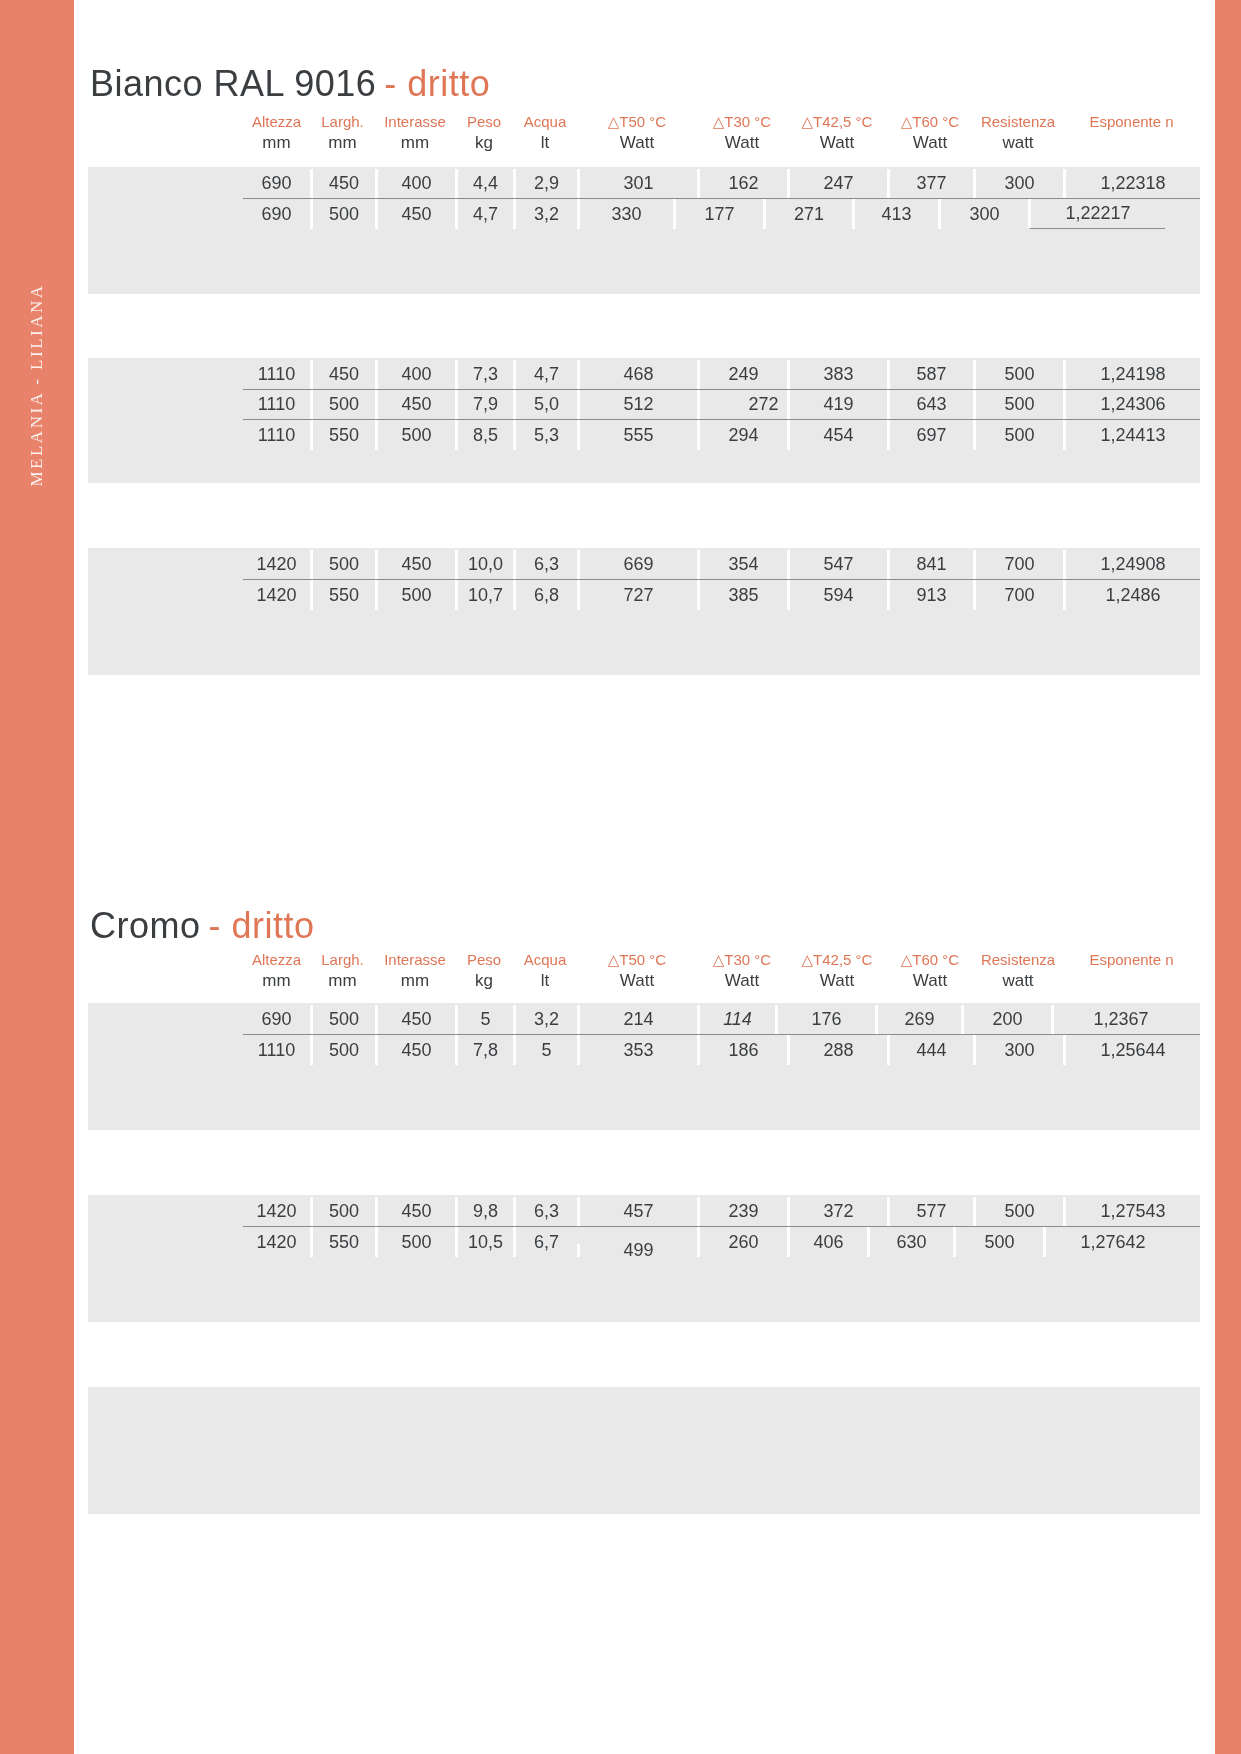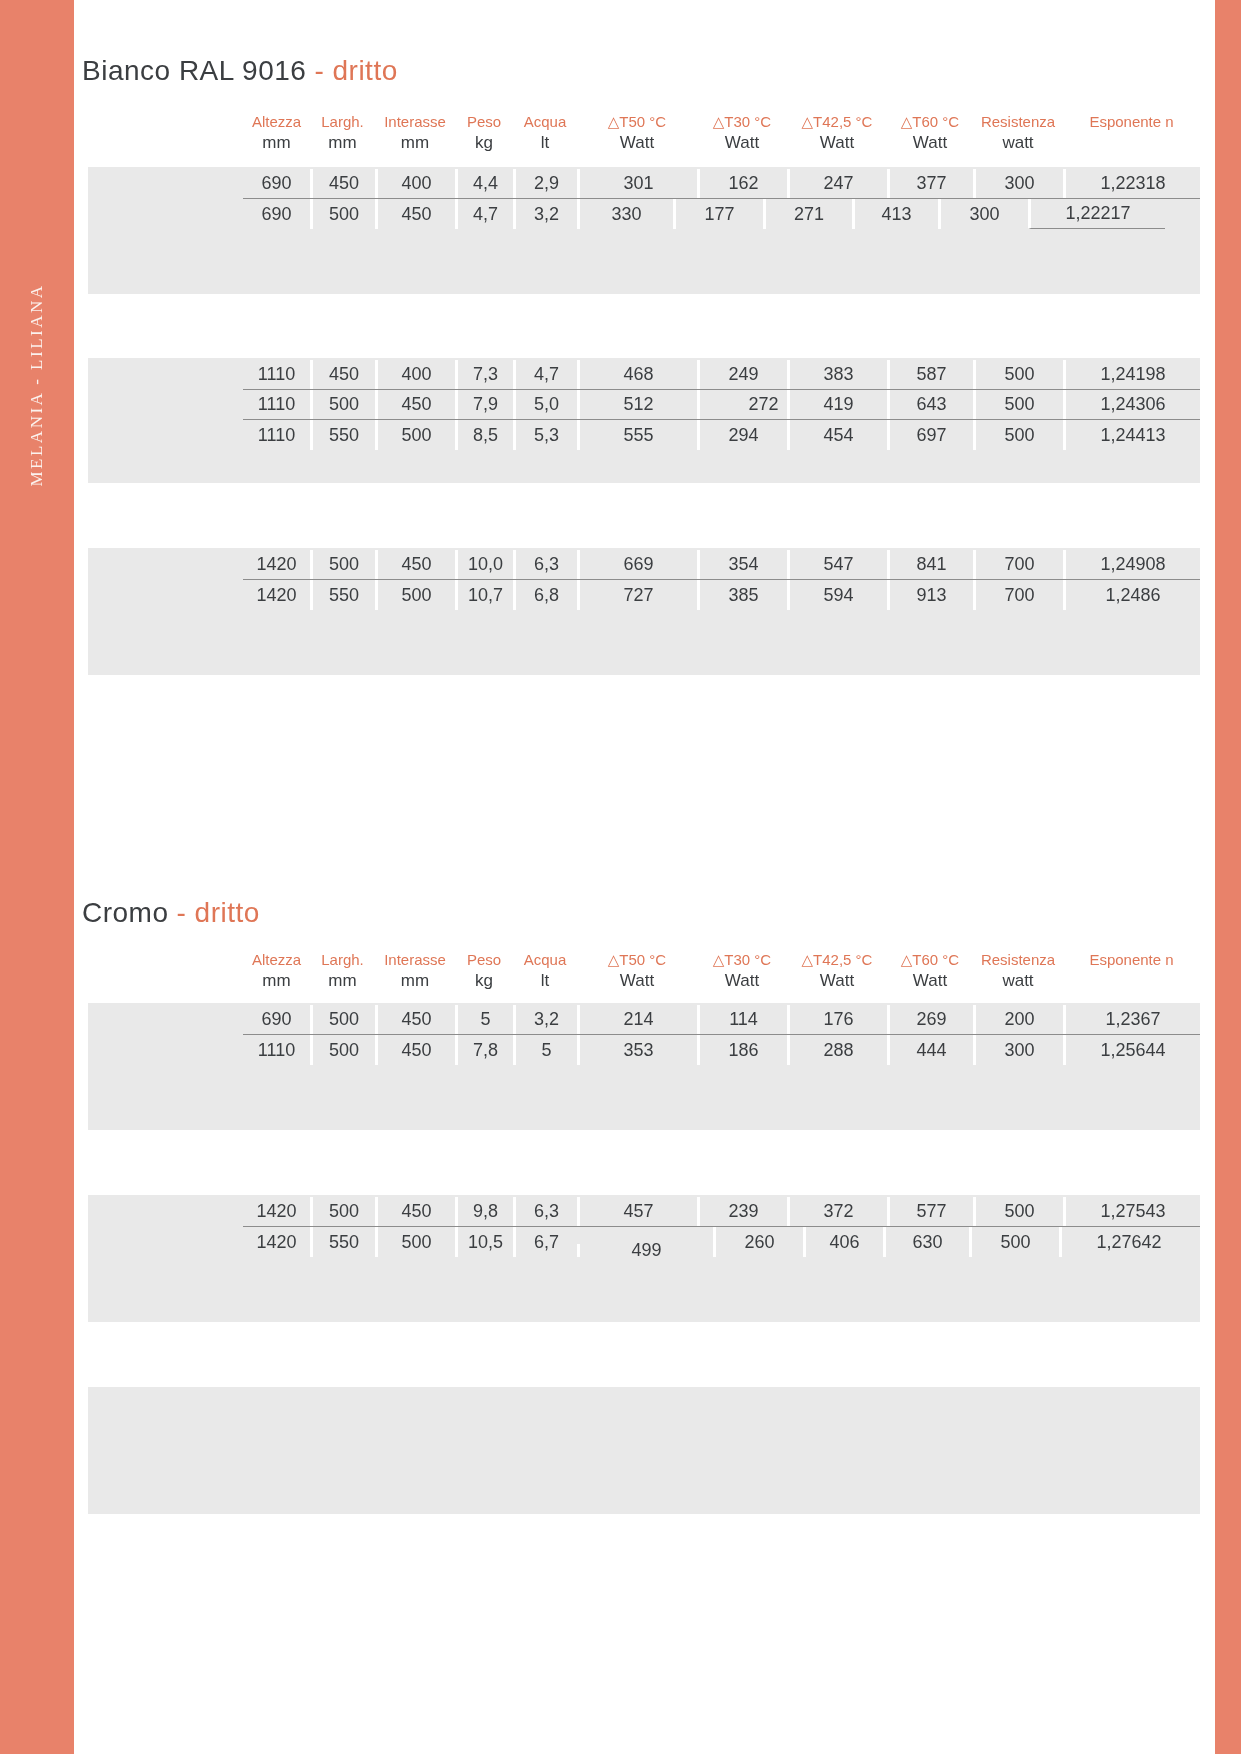--- a/index.html
+++ b/index.html
@@ -25,8 +25,8 @@
     font-size:17px;letter-spacing:2.5px;color:#fbf2ee;white-space:nowrap;
   }
   .title{
-    position:absolute;left:82px;margin:0;
-    font-size:28px;font-weight:400;color:var(--dark);letter-spacing:0.5px;
+    position:absolute;left:82px;margin:8px;
+    font-size:36px;font-weight:400;color:var(--dark);letter-spacing:0.5px;
   }
   .title .coral{color:var(--coral);margin-left:8px;}
   .t1{top:55px;}

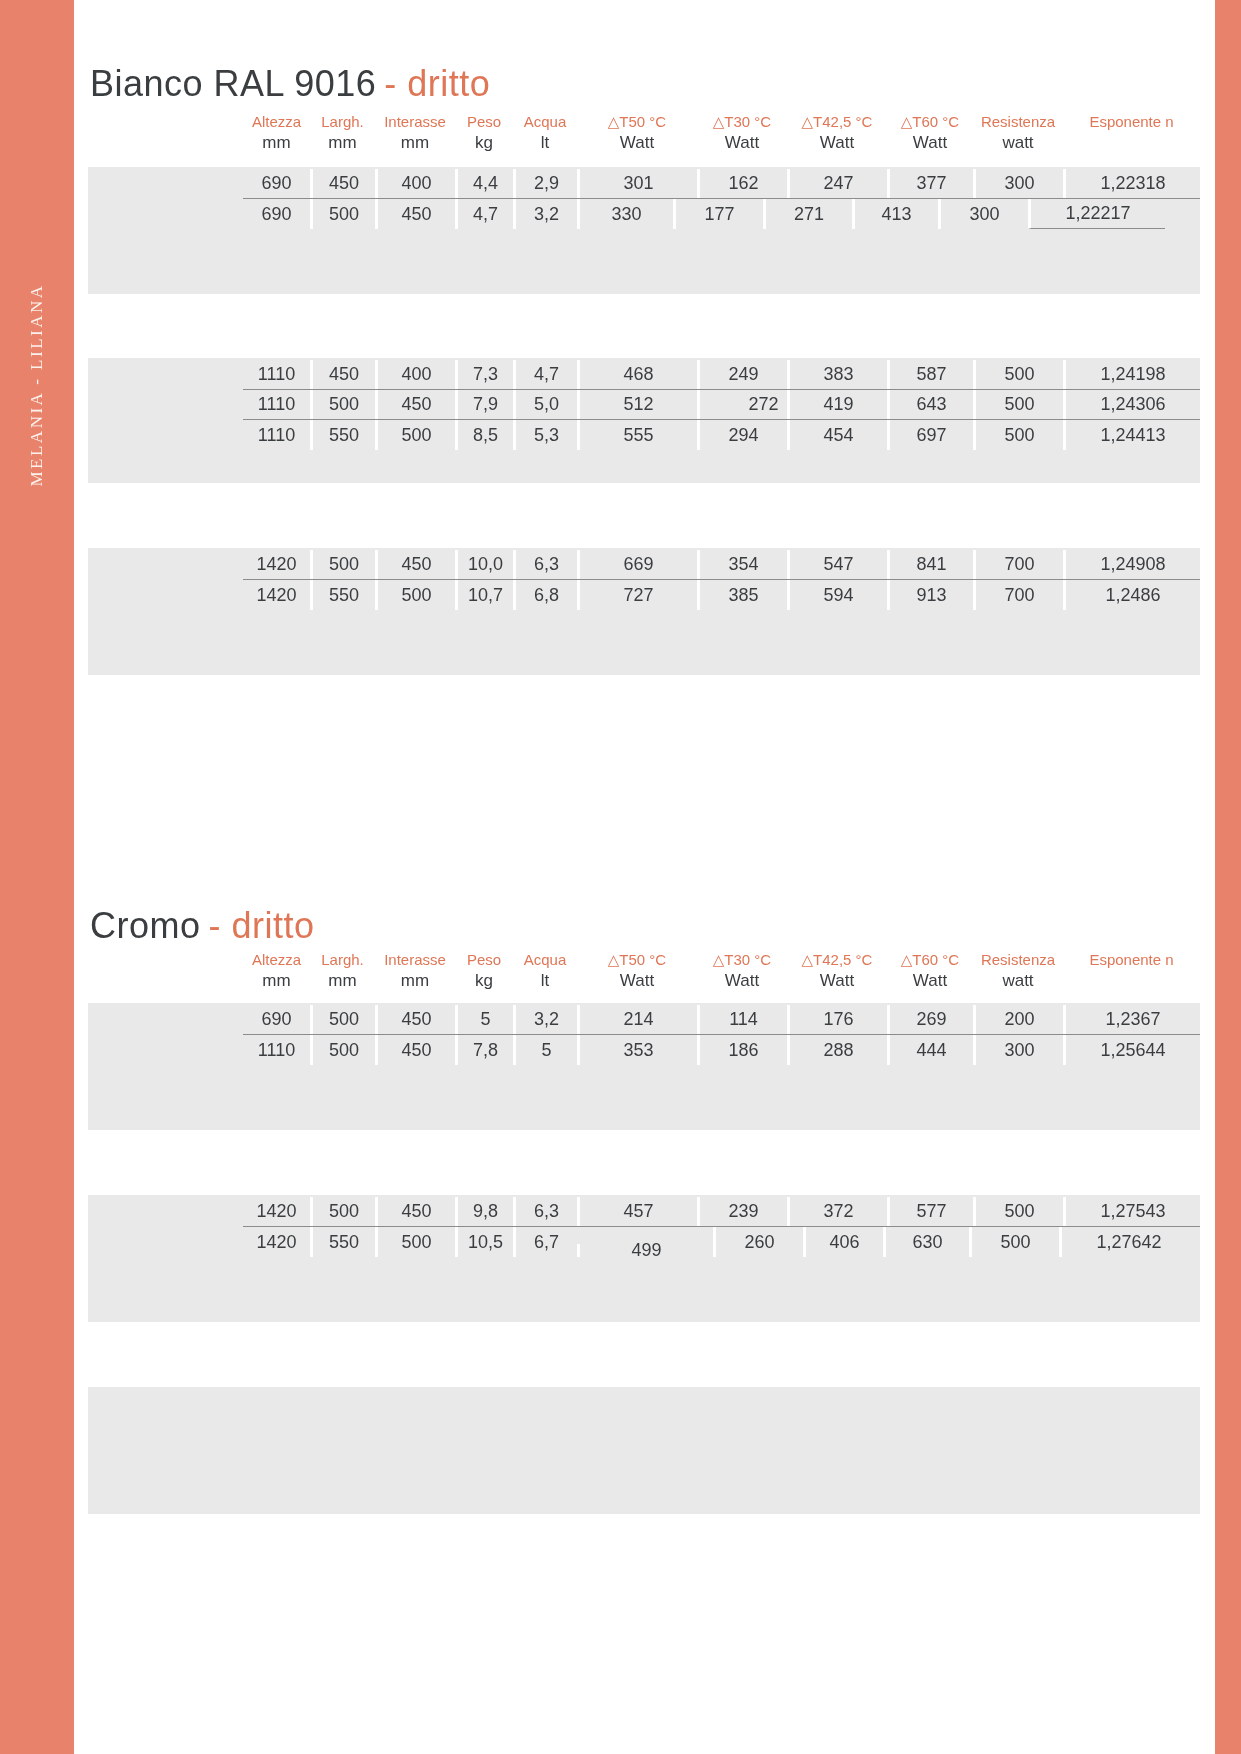--- a/index.html
+++ b/index.html
@@ -290,7 +290,7 @@
           <div class="cell gap" style="width: 58px;">5</div>
           <div class="cell gap" style="width: 64px;">3,2</div>
           <div class="cell gap" style="width: 120px;">214</div>
-          <div class="cell gap" style="width: 90px;">114</div>
+          <div class="cell gap" style="width: 78px; font-style: italic;">114</div>
           <div class="cell gap" style="width: 100px;">176</div>
           <div class="cell gap" style="width: 86px;">269</div>
           <div class="cell gap" style="width: 90px;">200</div>

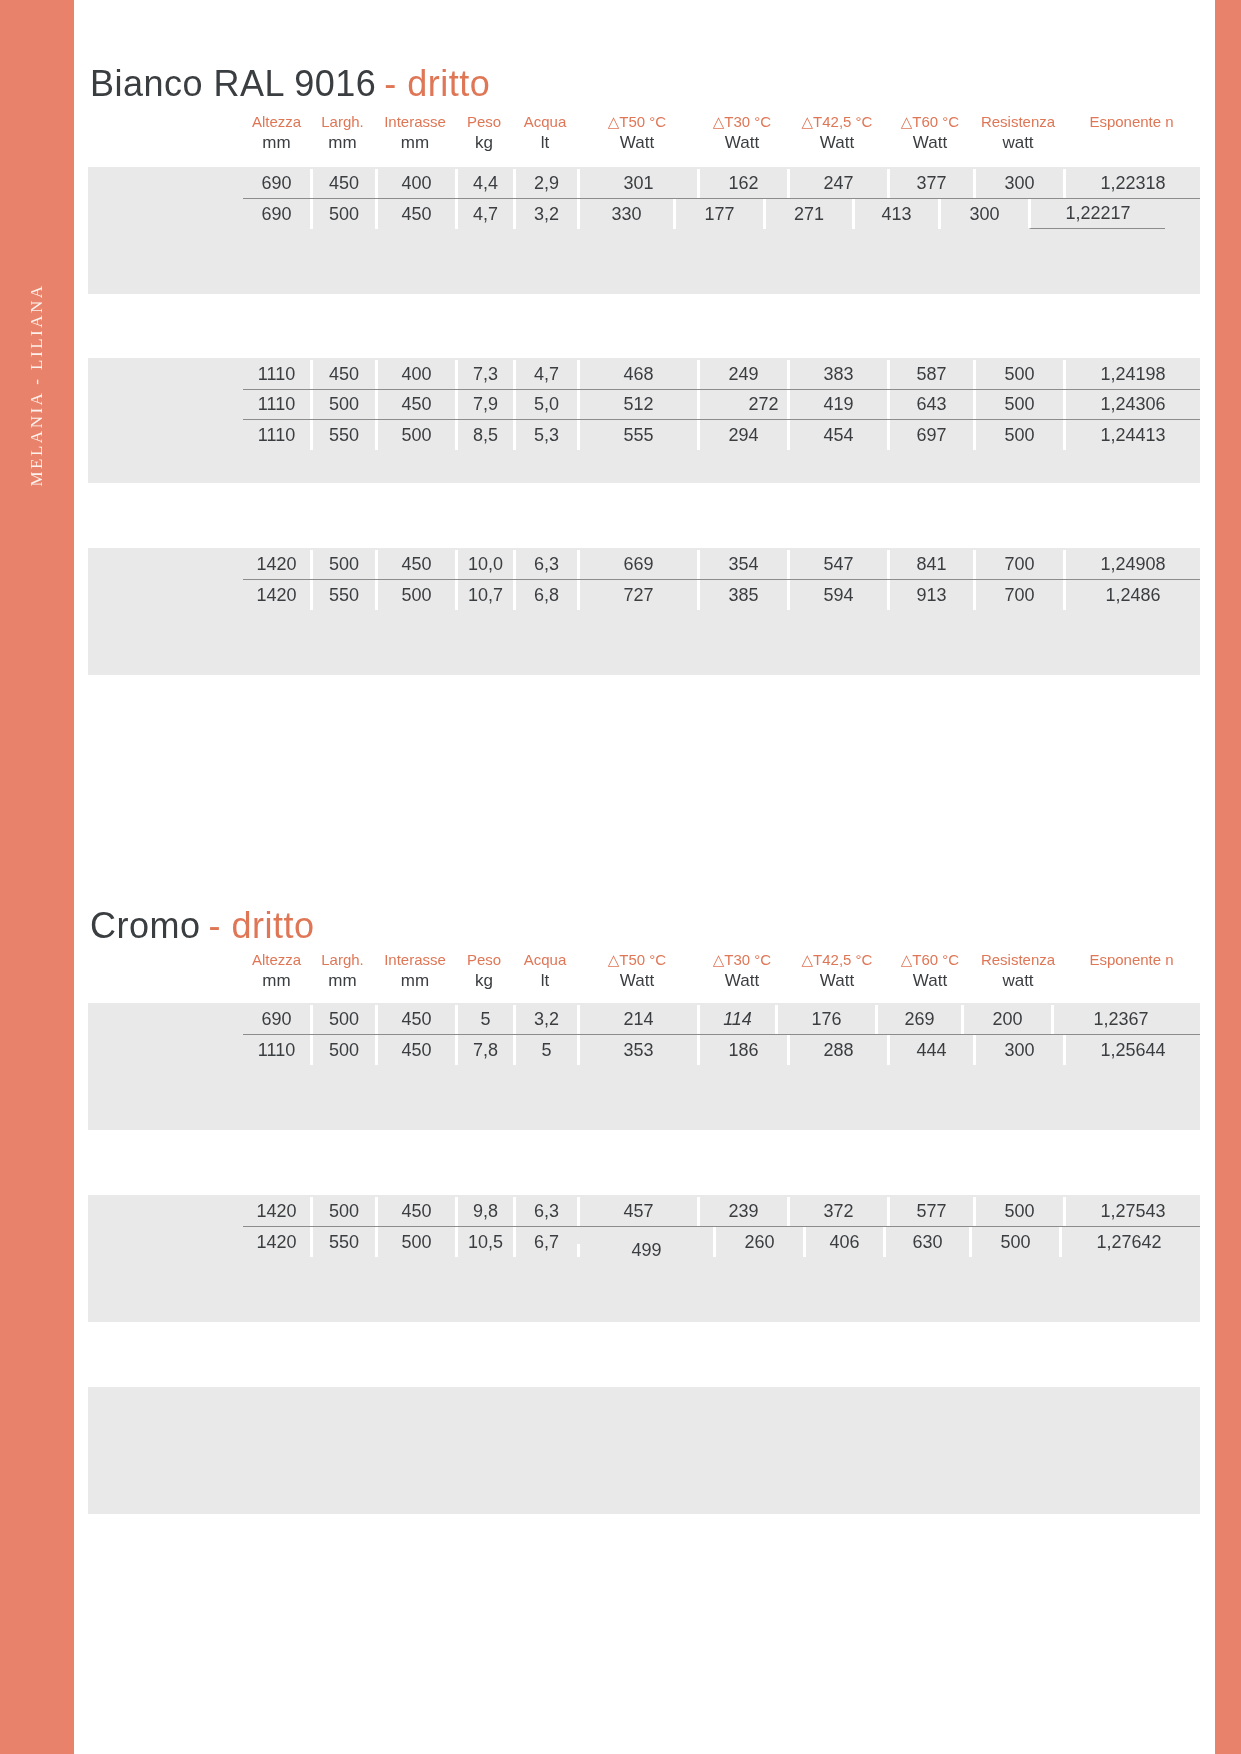--- a/index.html
+++ b/index.html
@@ -339,7 +339,7 @@
           <div class="cell gap" style="width: 80px;">500</div>
           <div class="cell gap" style="width: 58px;">10,5</div>
           <div class="cell gap" style="width: 64px;">6,7</div>
-          <div class="cell gap" style="width: 136px; margin-top: 17px;">499</div>
+          <div class="cell gap" style="width: 120px; margin-top: 17px;">499</div>
           <div class="cell gap" style="width: 90px;">260</div>
           <div class="cell gap" style="width: 80px;">406</div>
           <div class="cell gap" style="width: 86px;">630</div>

